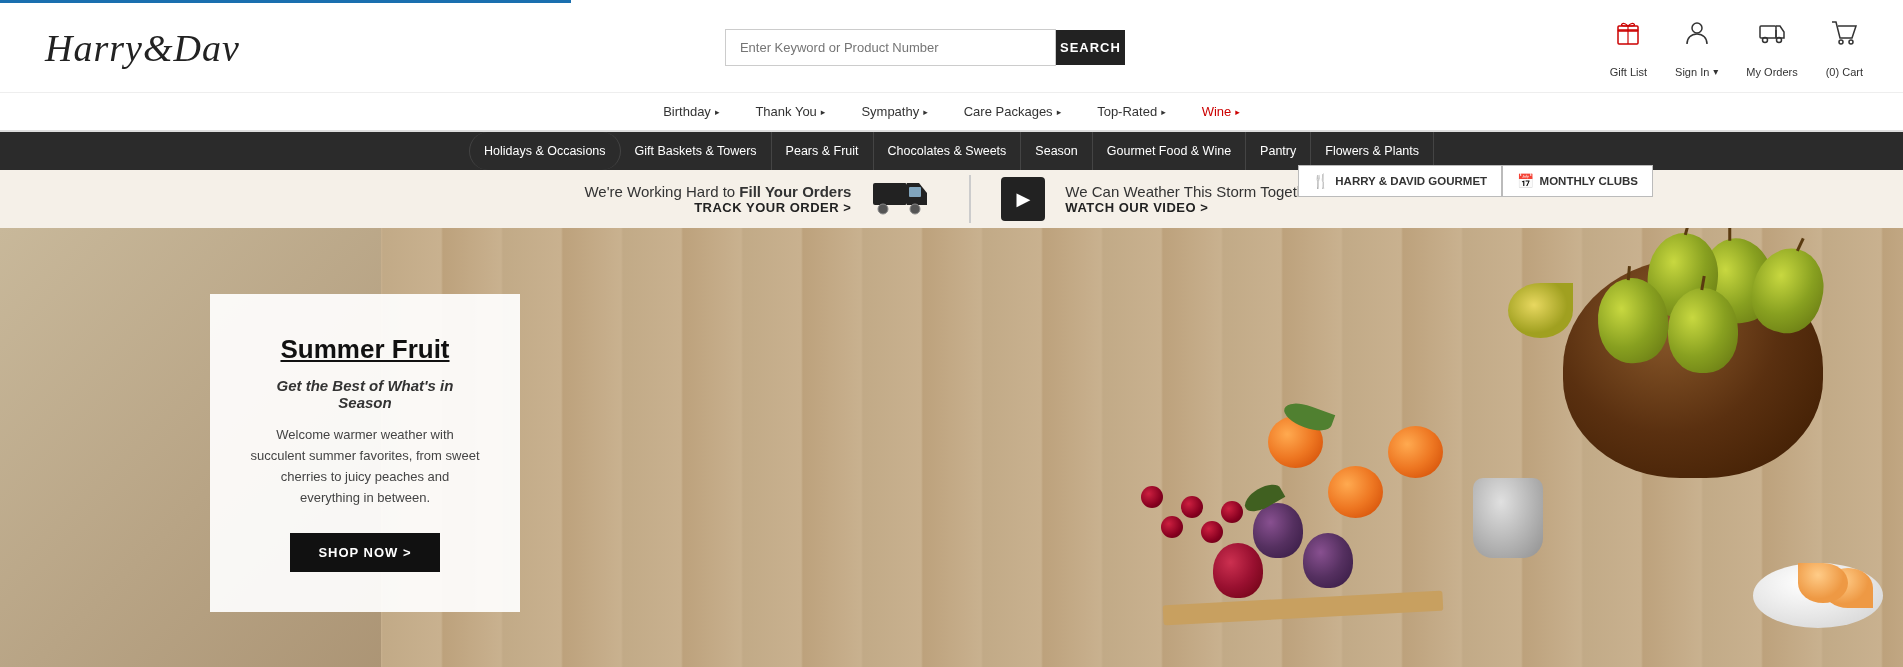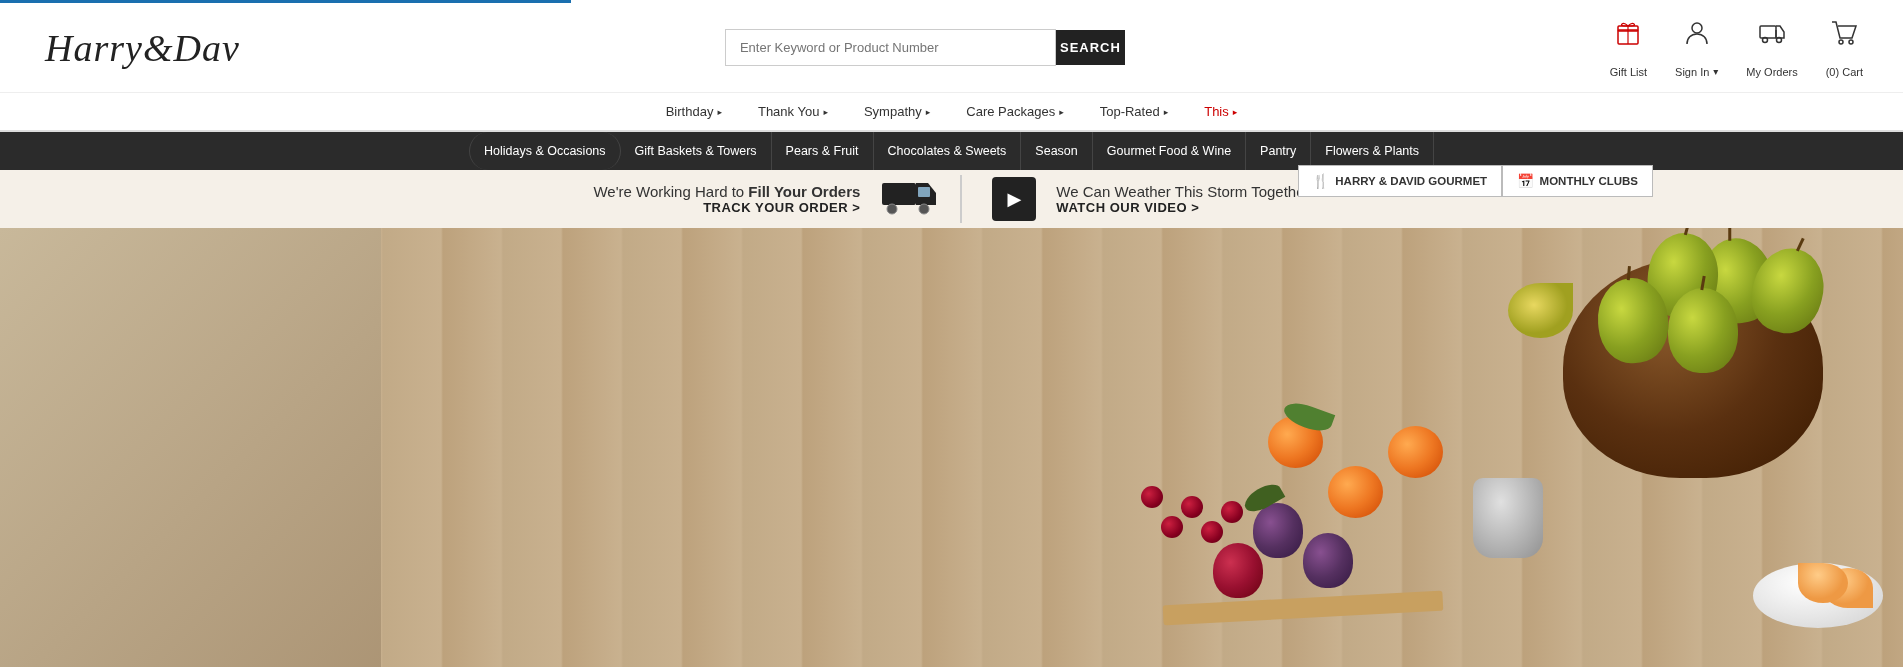--- a/index.html
+++ b/index.html
@@ -456,7 +456,7 @@
         <span class="nav-chevron">▸</span>
       </a>
       <a class="sale">
-        <span>This</span>
+        <span>Wine</span>
         <span class="nav-chevron">▸</span>
       </a>
     </nav>

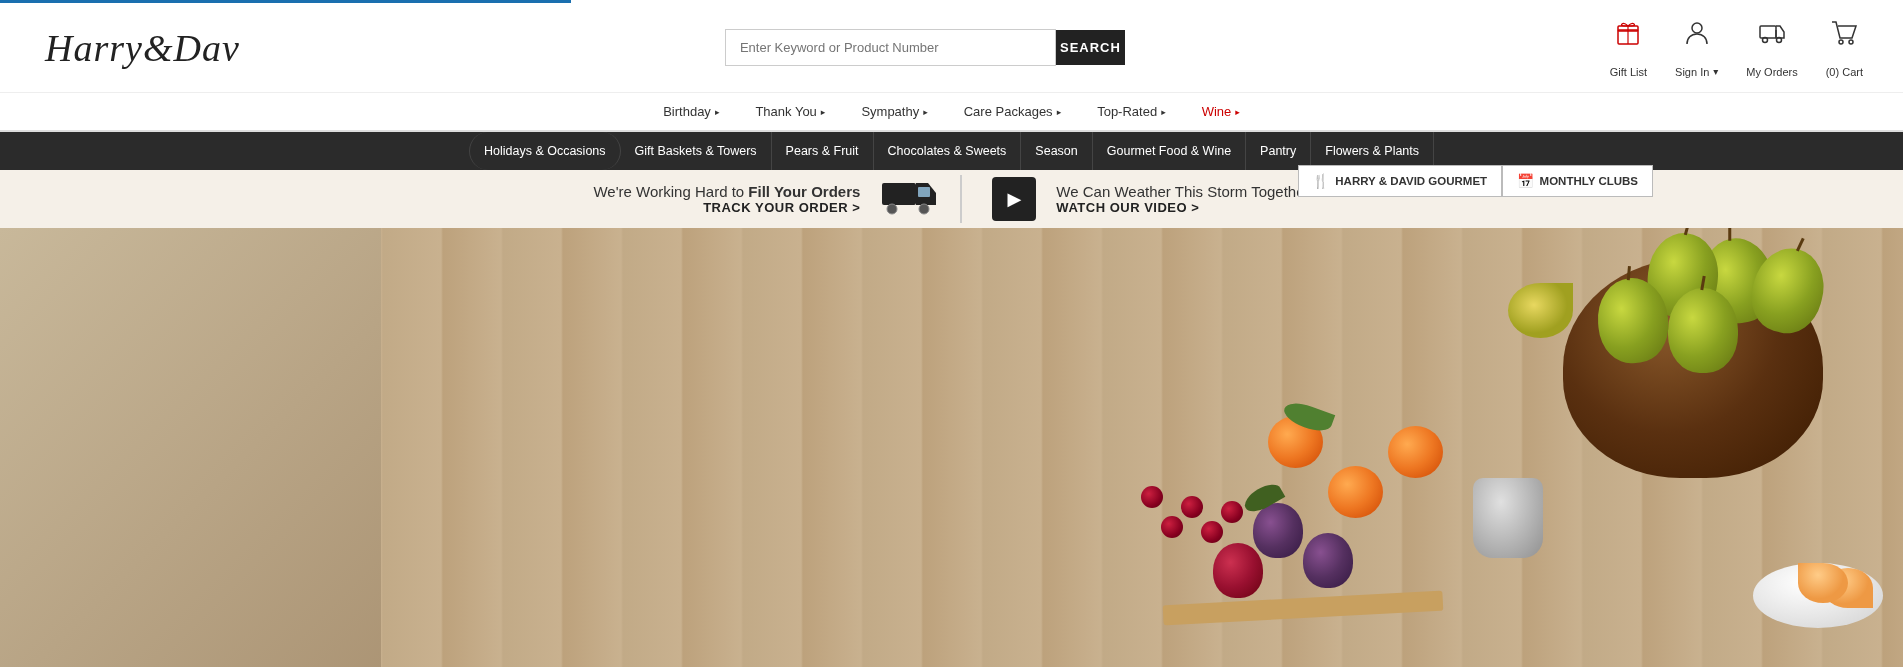--- a/index.html
+++ b/index.html
@@ -136,7 +136,7 @@
       display: flex;
       align-items: center;
       gap: 20px;
-      padding-right: 20px;
+      padding-right: 38px;
       border-right: 2px solid #ccc;
     }
     .banner-right {

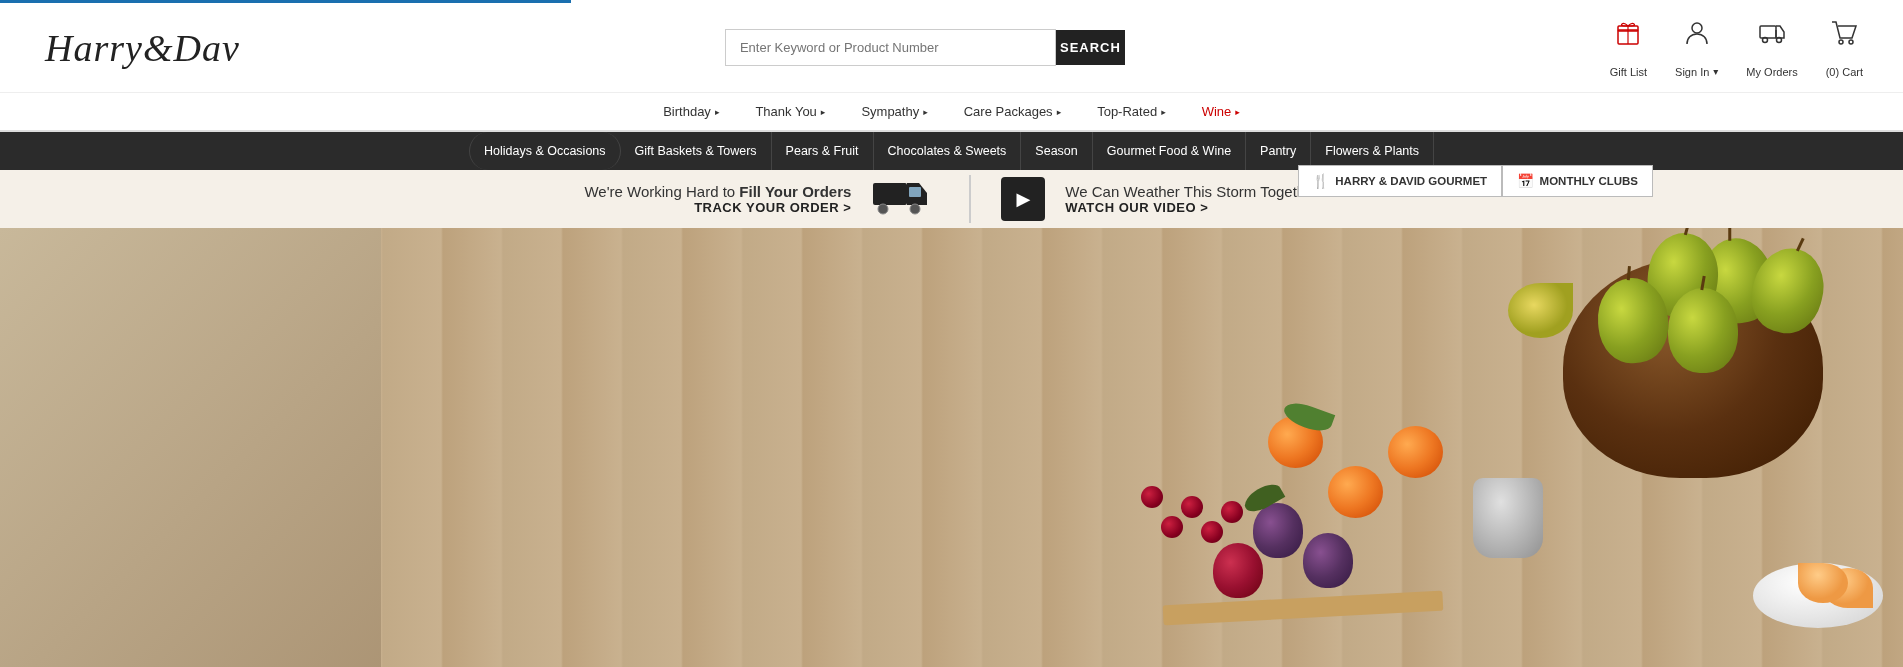--- a/index.html
+++ b/index.html
@@ -554,6 +554,12 @@
     <div style="position:absolute; right:460px; bottom:60px; width:280px; height:20px; background:#c8a060; border-radius:3px; transform:rotate(-3deg); z-index:3;"></div>
   </div>
 
+  <div class="hero-content">
+    <h1 class="hero-title">Summer Fruit</h1>
+    <p class="hero-subtitle">Get the Best of What's in Season</p>
+    <p class="hero-desc">Welcome warmer weather with succulent summer favorites, from sweet cherries to juicy peaches and everything in between.</p>
+    <button class="shop-now-btn">SHOP NOW &gt;</button>
+  </div>
 </div>
 
 </body></html>

